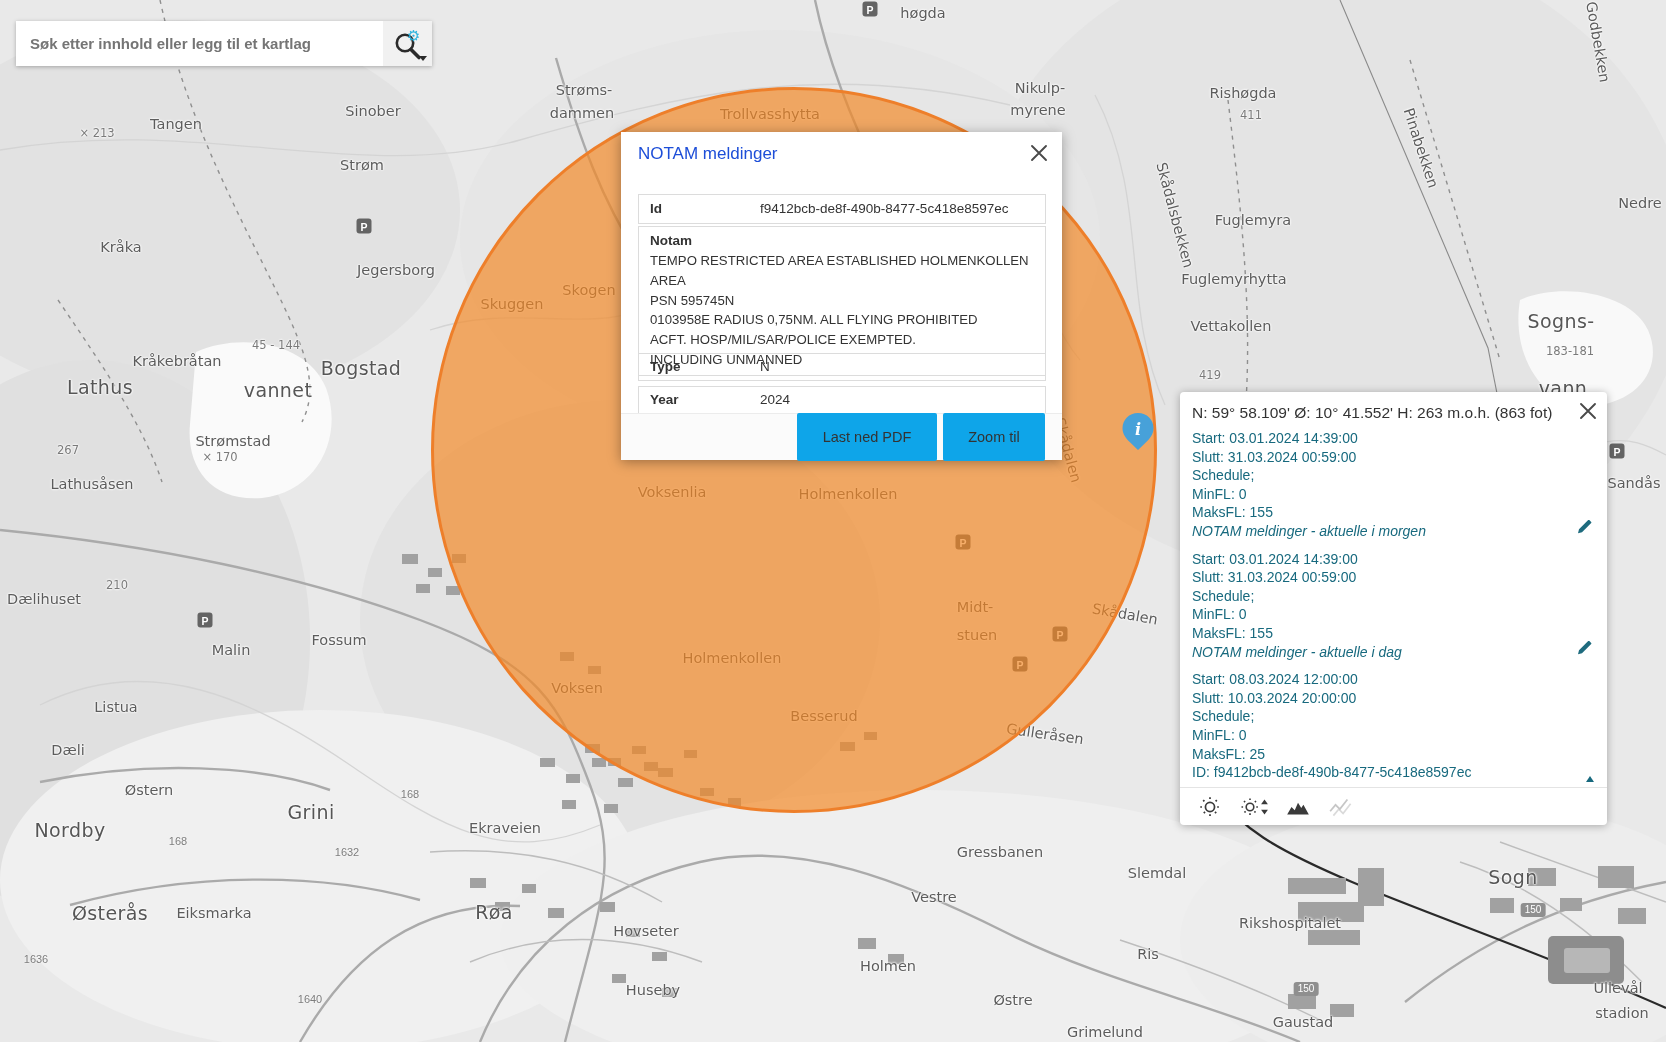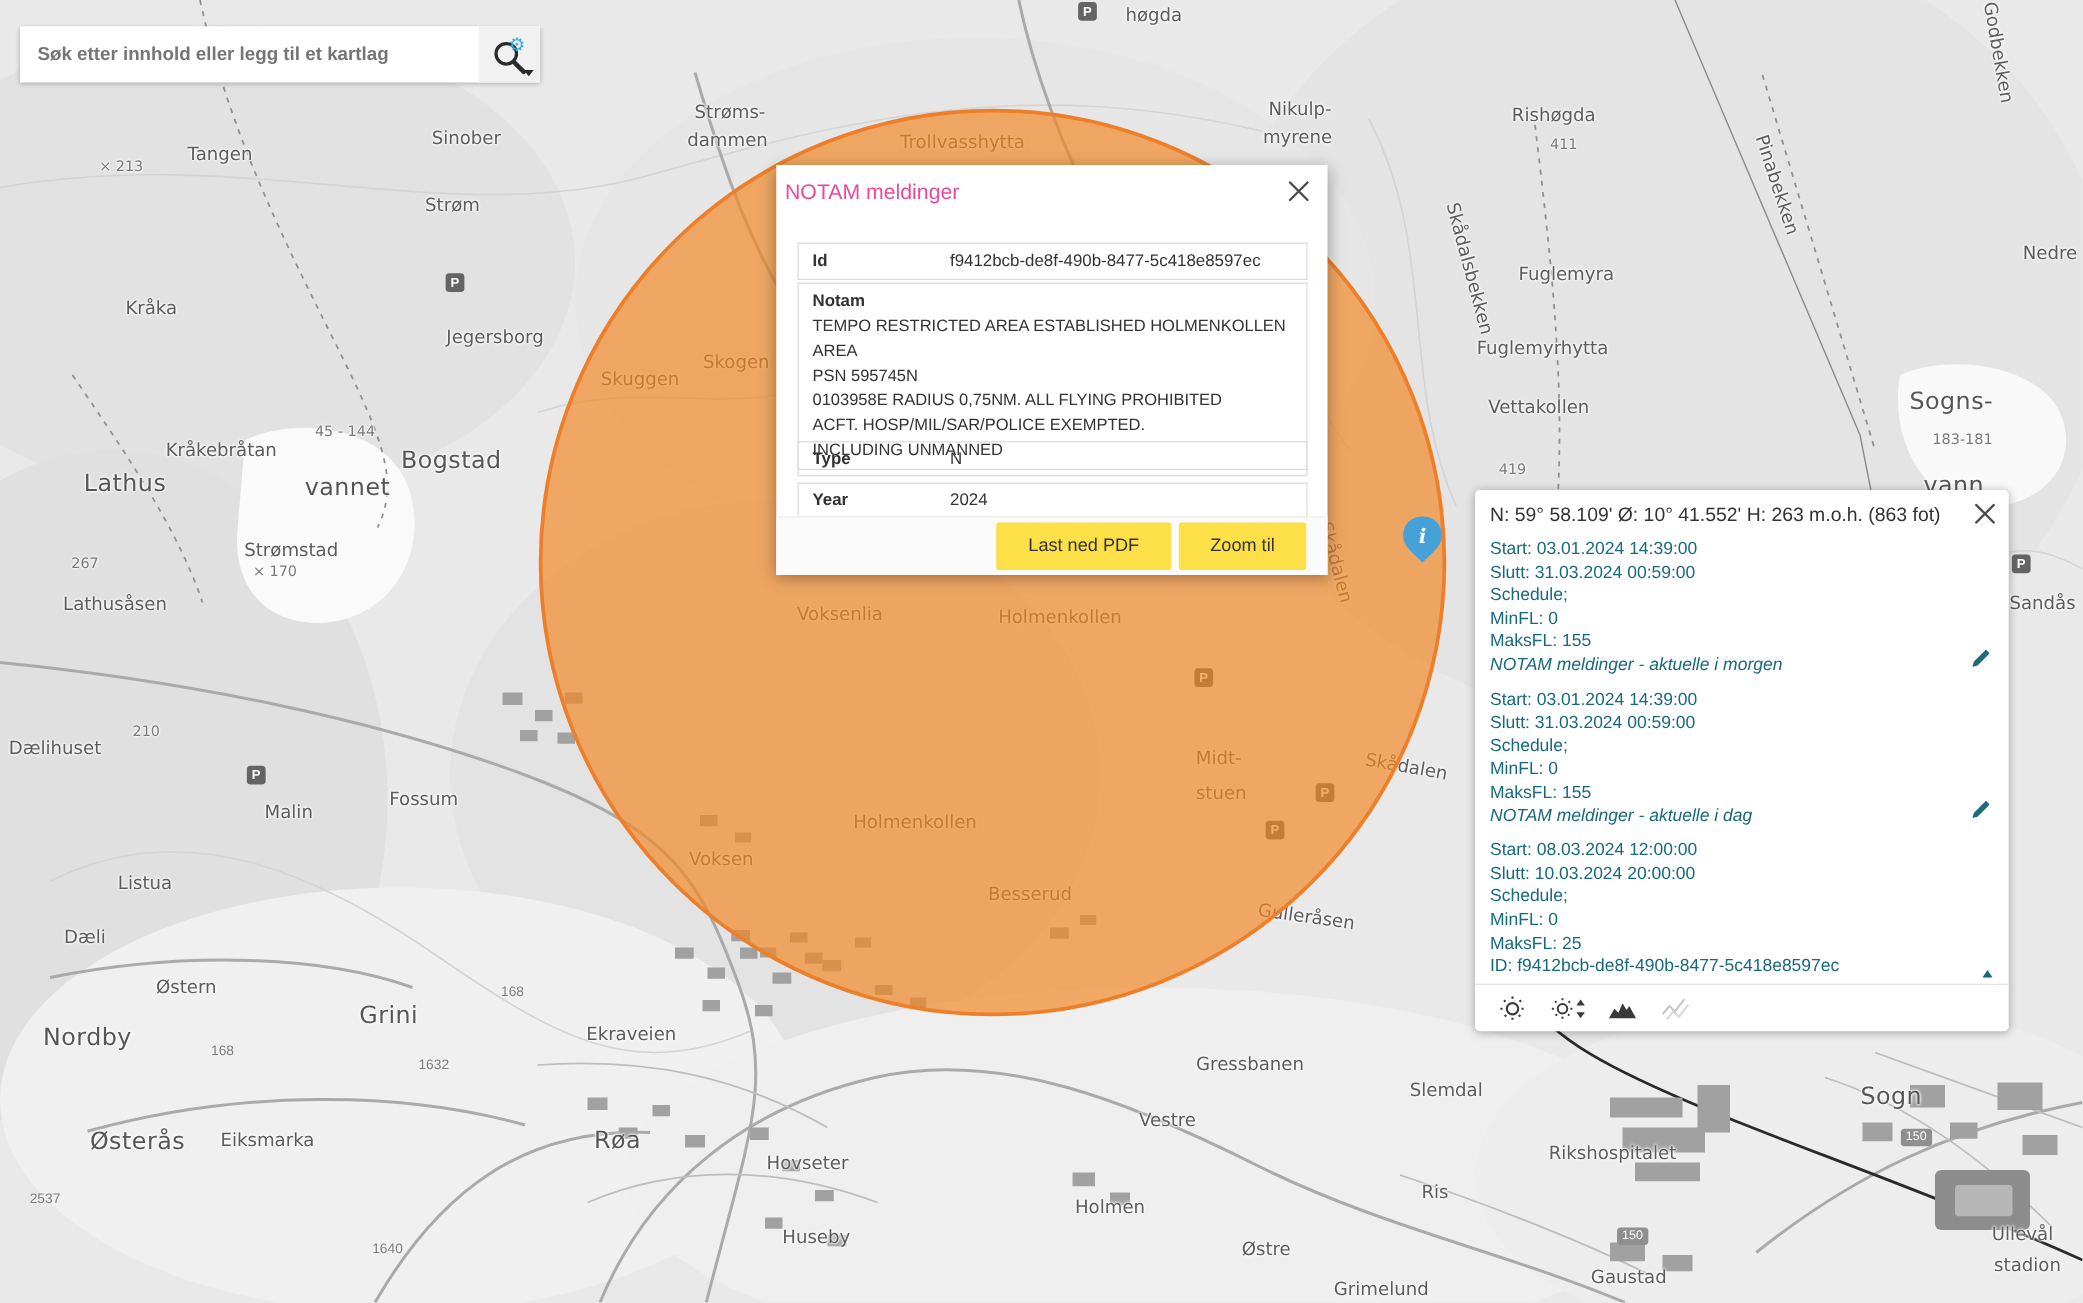--- a/index.html
+++ b/index.html
@@ -44,7 +44,7 @@
   
   .popup{position:absolute;left:621px;top:132px;width:441px;height:328px;background:#fff;
     box-shadow:0 2px 12px rgba(0,0,0,.35);}
-  .popup-title{position:absolute;left:7px;top:12px;font-size:17px;color:#ec4899;}
+  .popup-title{position:absolute;left:17px;top:12px;font-size:17px;color:#1d4ed8;}
   .icon-btn{background:none;border:none;padding:0;cursor:pointer;line-height:0;}
   .popup-close{position:absolute;right:14px;top:12px;}
   .prow{position:absolute;left:17px;right:16px;border:1px solid #dcdcdc;box-sizing:border-box;

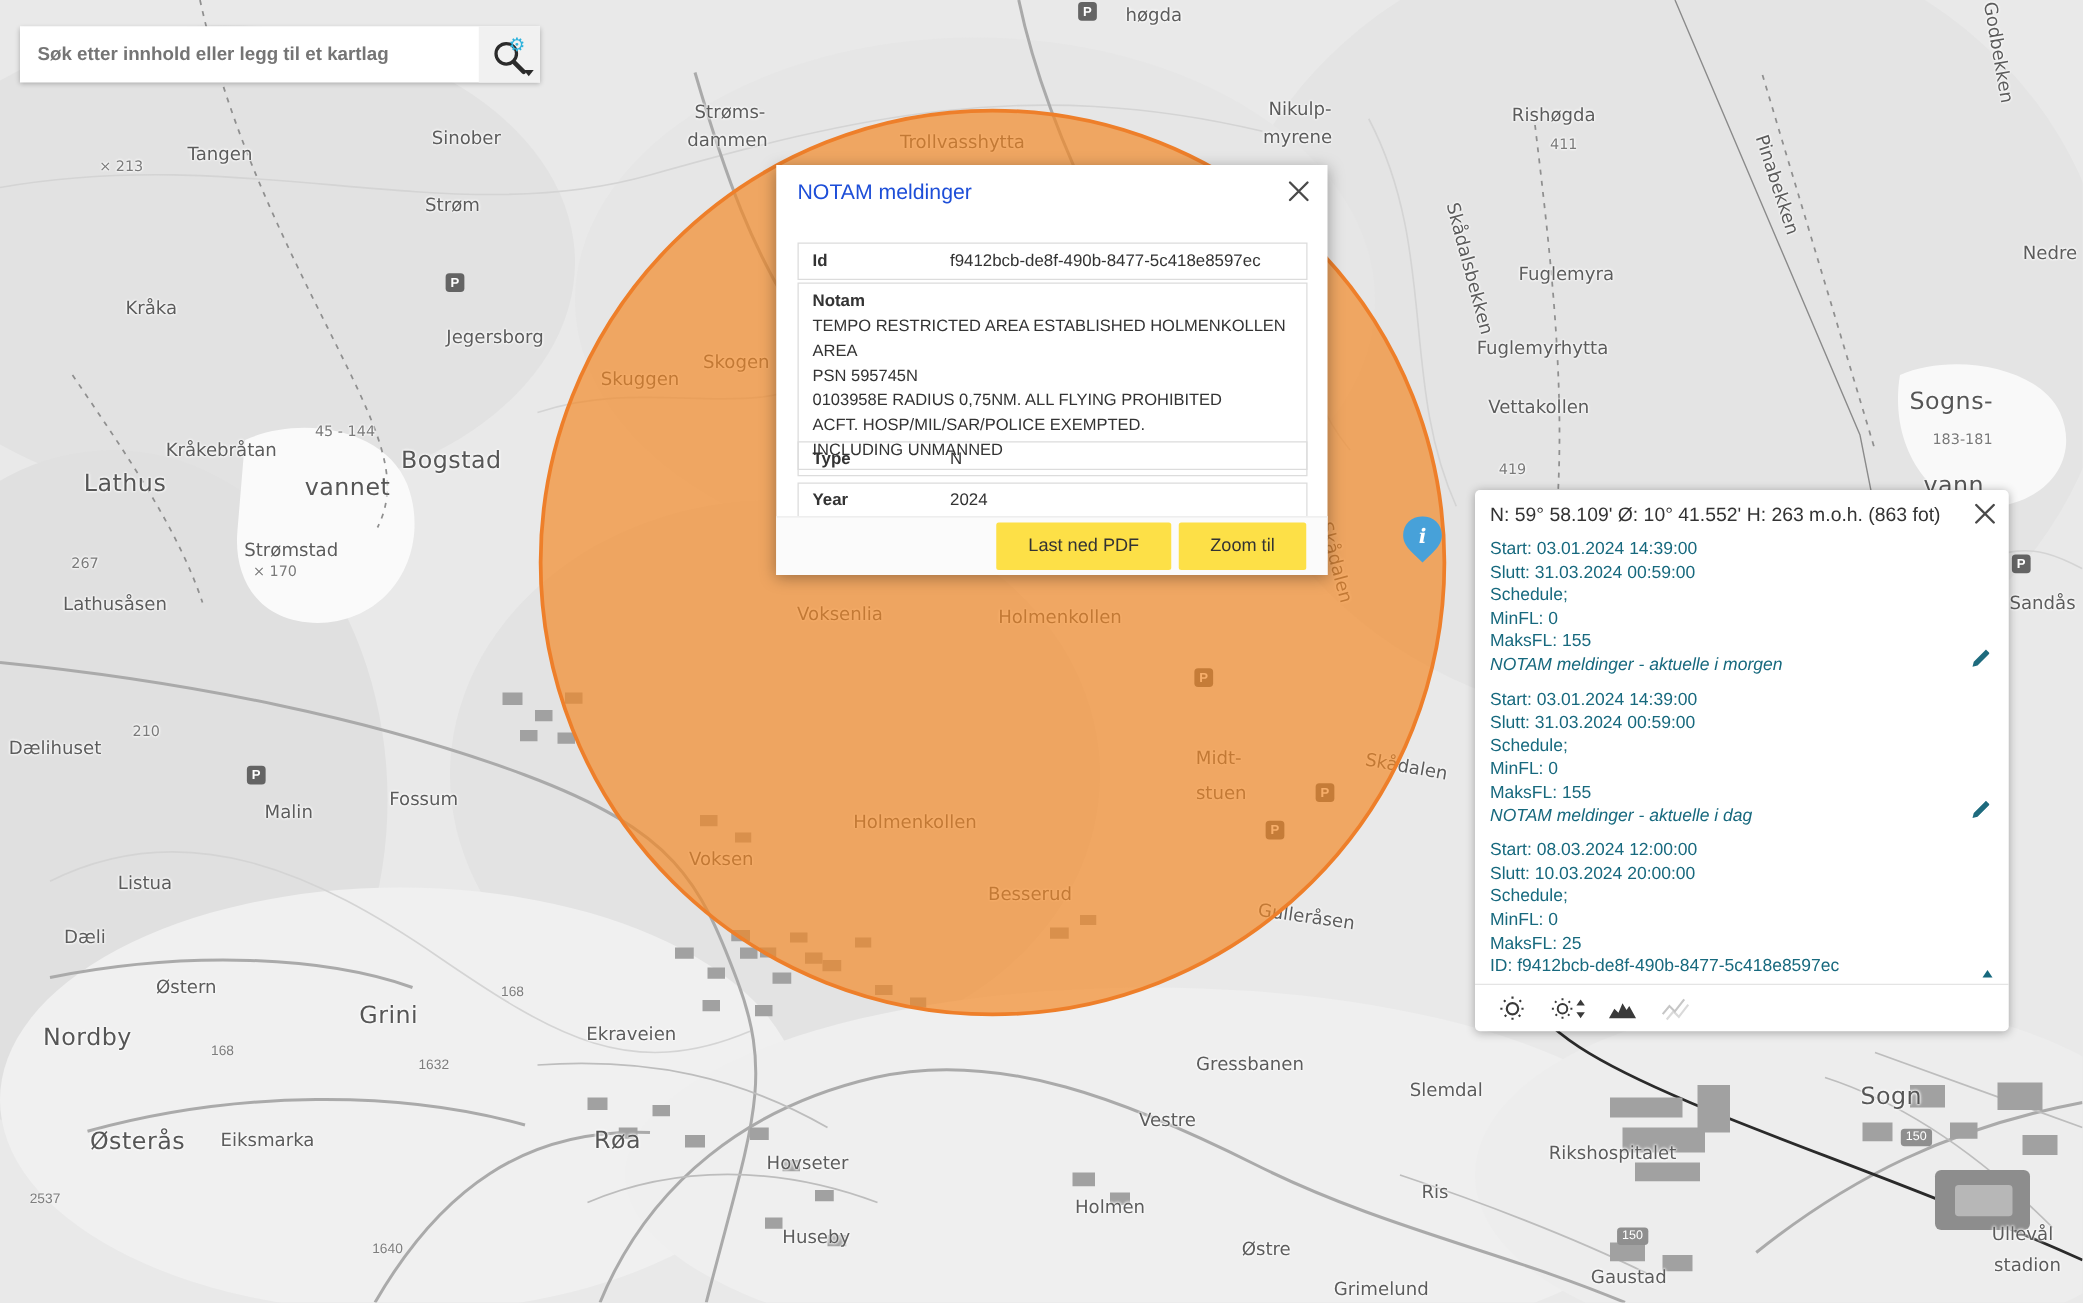--- a/index.html
+++ b/index.html
@@ -61,7 +61,7 @@
   .popup-footer{position:absolute;left:0;right:0;bottom:0;height:46px;background:#fbfbfb;
     border-top:1px solid #ececec;display:flex;justify-content:flex-end;align-items:center;
     gap:6px;padding-right:17px;}
-  .pf-btn{height:38px;background:#fde047;border:none;border-radius:2px;font-size:14.5px;
+  .pf-btn{height:48px;background:#0ea5e9;border:none;border-radius:2px;font-size:14.5px;
     color:#333;font-family:"Liberation Sans",sans-serif;cursor:pointer;}
   .pf-btn.dl{width:140px;}
   .pf-btn.zm{width:102px;}

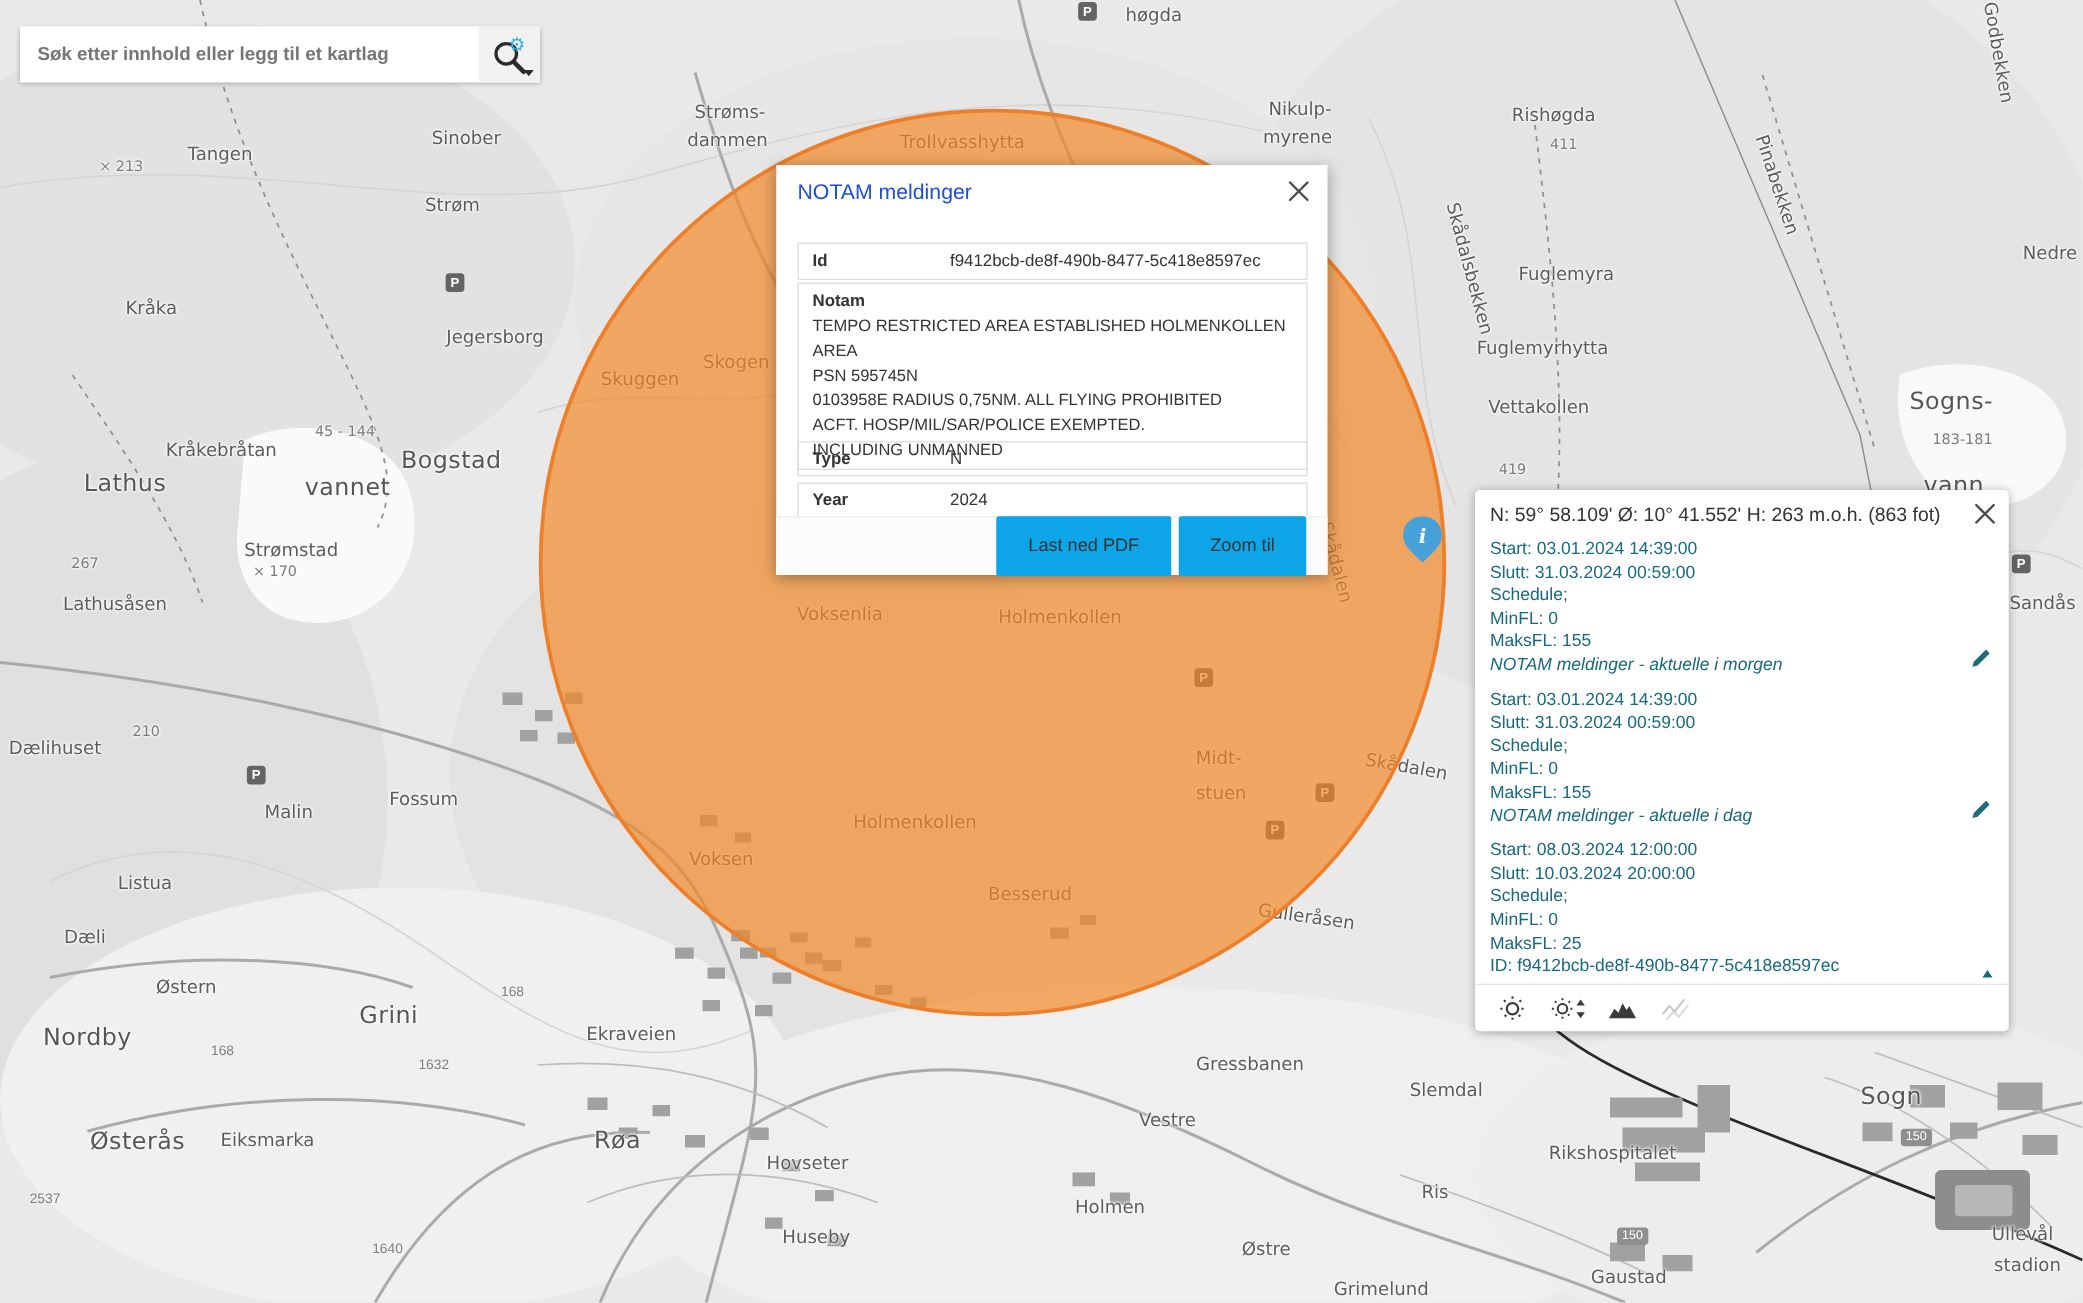--- a/index.html
+++ b/index.html
@@ -269,7 +269,7 @@
         <div class="shield" style="left: 410px; top: 794px;">168</div>
         <div class="shield" style="left: 347px; top: 852px;">1632</div>
         <div class="shield" style="left: 310px; top: 999px;">1640</div>
-        <div class="shield" style="left: 36px; top: 959px;">2537</div>
+        <div class="shield" style="left: 36px; top: 959px;">1636</div>
         <div class="shield badge" style="left: 1306px; top: 989px;">150</div>
         <div class="shield badge" style="left: 1533px; top: 910px;">150</div>
       </div>

